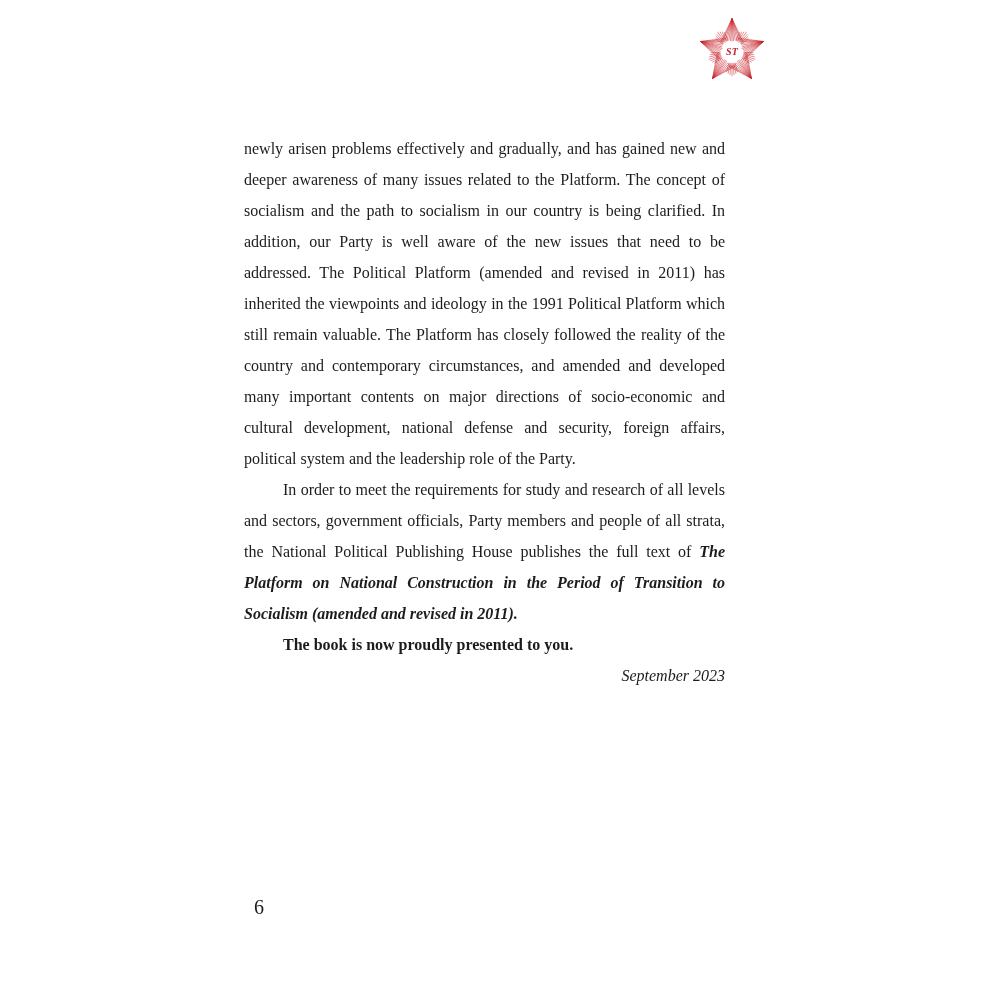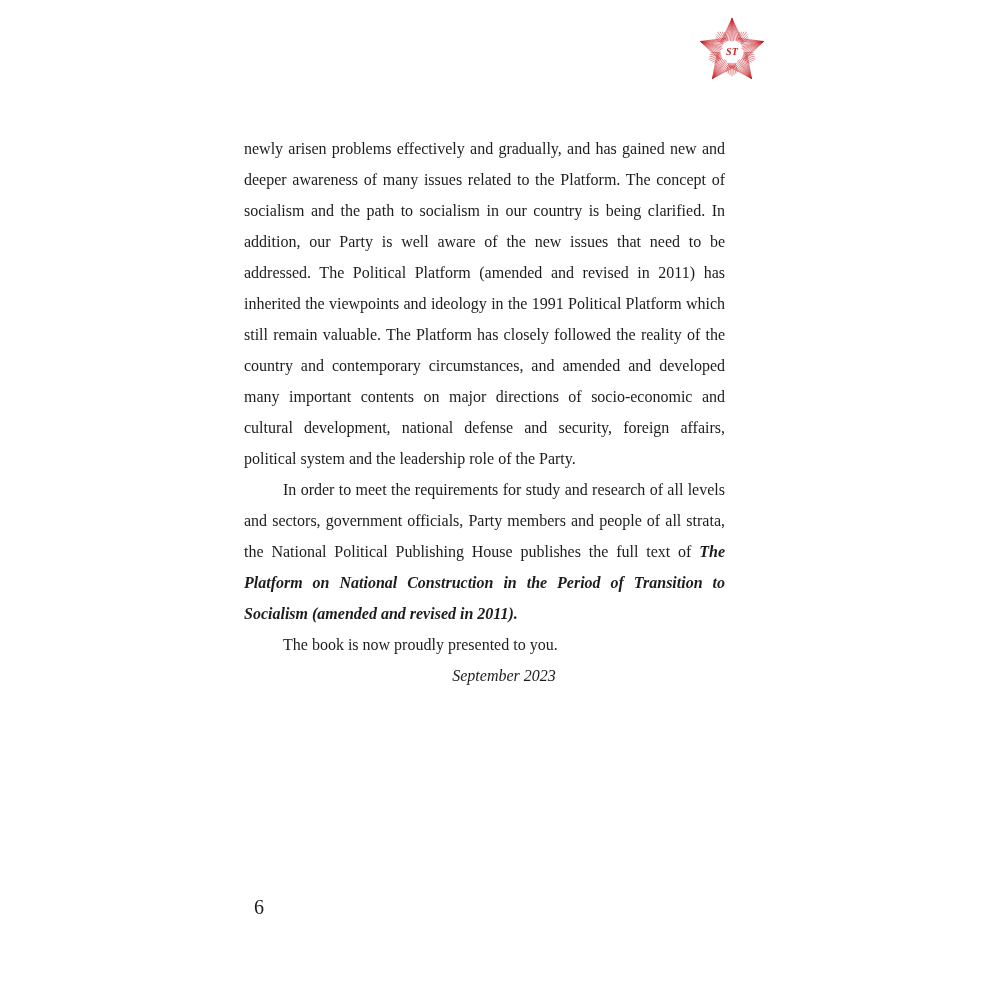--- a/index.html
+++ b/index.html
@@ -37,7 +37,7 @@
   .textblock p { margin: 0; }
   .indent { text-indent: 39px; }
   .booktitle { font-weight: bold; font-style: italic; }
-  .presented { margin-top: 5px; }
+  .presented { margin-top: 5px; font-weight: bold; }
   .sigblock {
     text-align: center;
     padding-left: 39px;

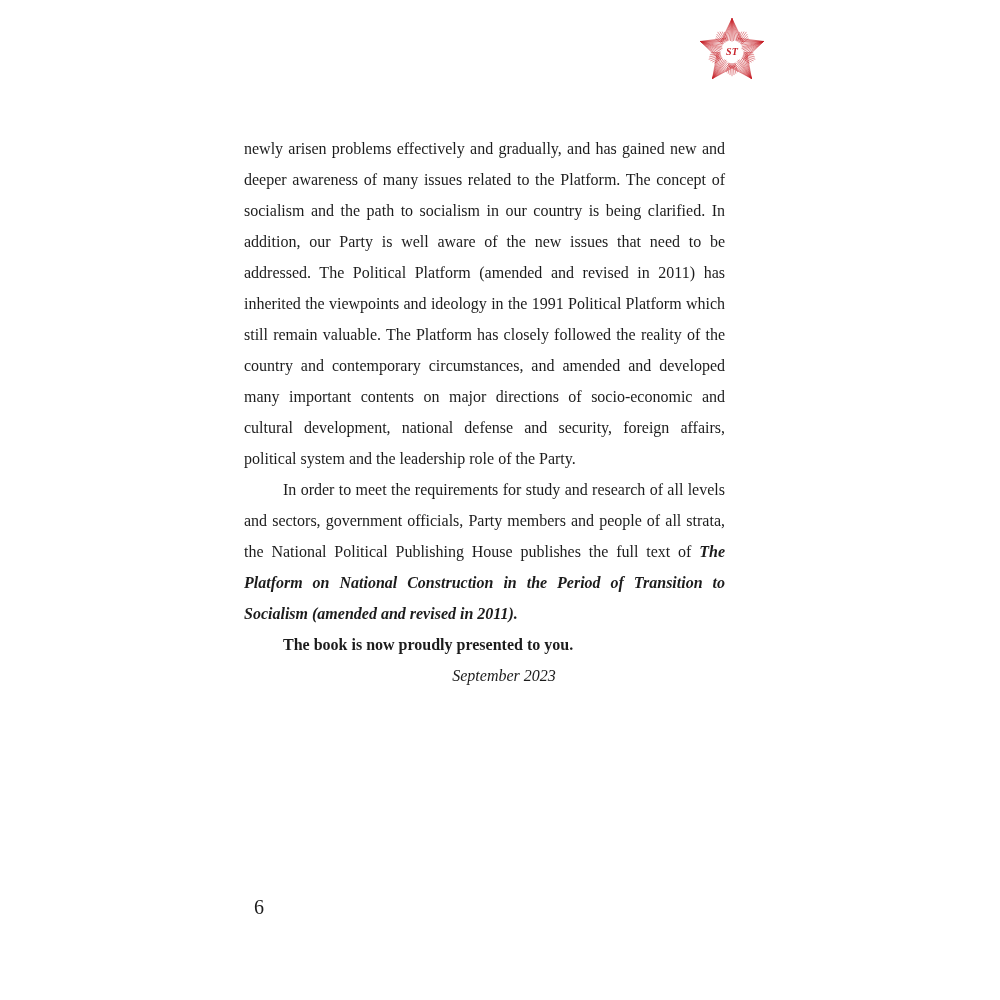--- a/index.html
+++ b/index.html
@@ -42,7 +42,7 @@
     text-align: center;
     padding-left: 39px;
   }
-  .sig-date { margin-top: 7px; font-style: italic; }
+  .sig-date { margin-top: 7px; font-style: italic; text-align: right; }
   .sig-publisher { margin-top: 1px; letter-spacing: 0.8px; }
   .pagenum {
     position: absolute;

